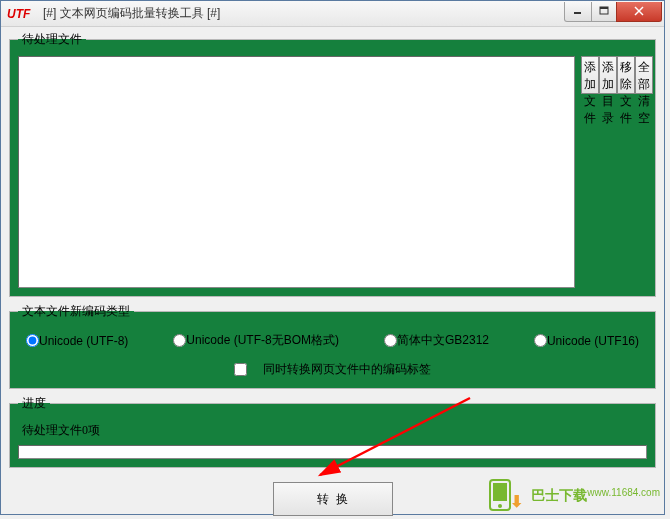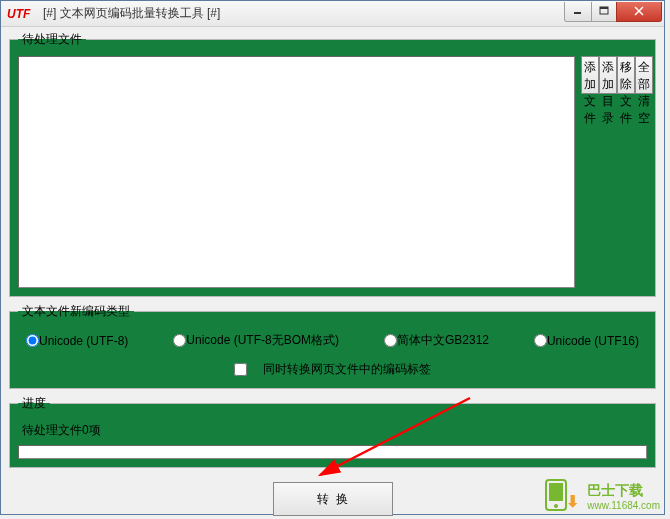--- a/index.html
+++ b/index.html
@@ -24,7 +24,7 @@
 .radio-item { display: flex; align-items: center; font-size: 12px; }
 .radio-item input { margin: 0; }
 .checkbox-row { display: flex; justify-content: center; align-items: center; padding: 8px 0 2px 0; gap: 16px; }
-.progress-section { margin-bottom: 8px; }
+.progress-section { margin-bottom: 8px; font-family: Liberation Serif, serif; }
 .progress-text { padding: 2px 0 6px 4px; }
 .progress-bar { height: 14px; background: #fff; border: 1px solid #888; border-top-color: #666; border-left-color: #666; }
 .bottom-row { display: flex; justify-content: center; padding: 6px 0 0 0; }

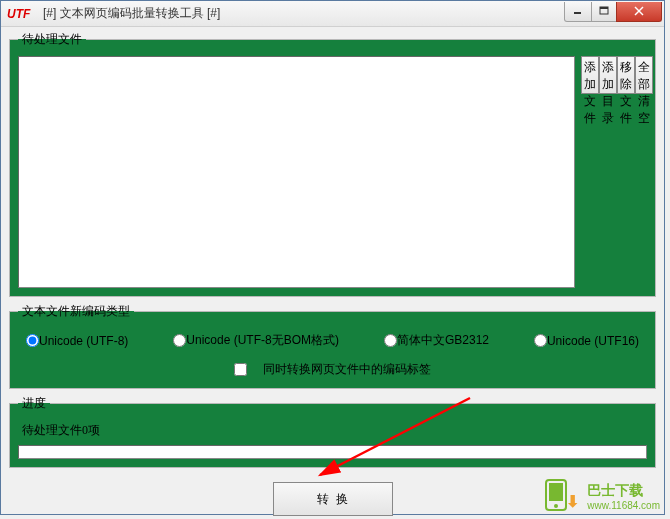--- a/index.html
+++ b/index.html
@@ -35,7 +35,7 @@
 .phone-screen { position: absolute; width: 14px; height: 18px; background: #78b830; left: 8px; top: 4px; }
 .phone-btn { position: absolute; width: 4px; height: 4px; background: #78b830; border-radius: 50%; left: 13px; top: 25px; }
 .arrow-down { position: absolute; right: 2px; bottom: 2px; color: #f0a030; font-size: 16px; font-weight: bold; }
-.wm-text { display: flex; flex-direction: column; }
+.wm-text { display: flex; flex-direction: row; }
 .wm-cn { color: #78b830; font-size: 14px; font-weight: bold; }
 .wm-url { color: #78b830; font-size: 10px; }
 .arrow-annotation { position: absolute; pointer-events: none; z-index: 100; }

